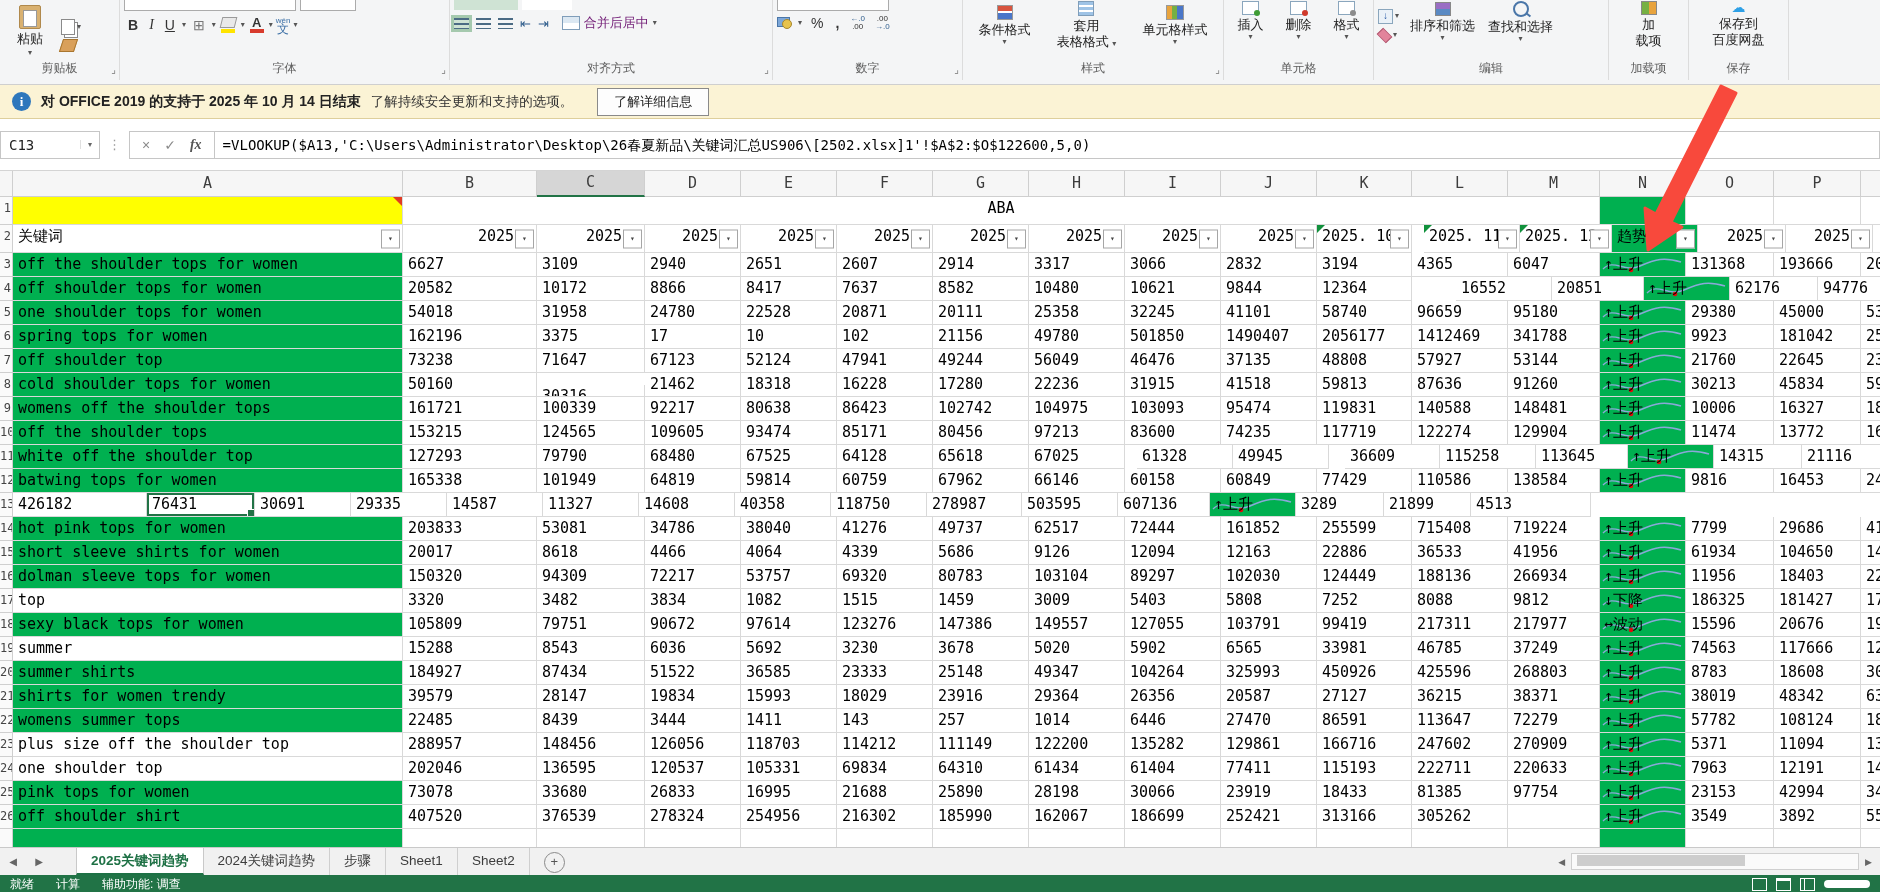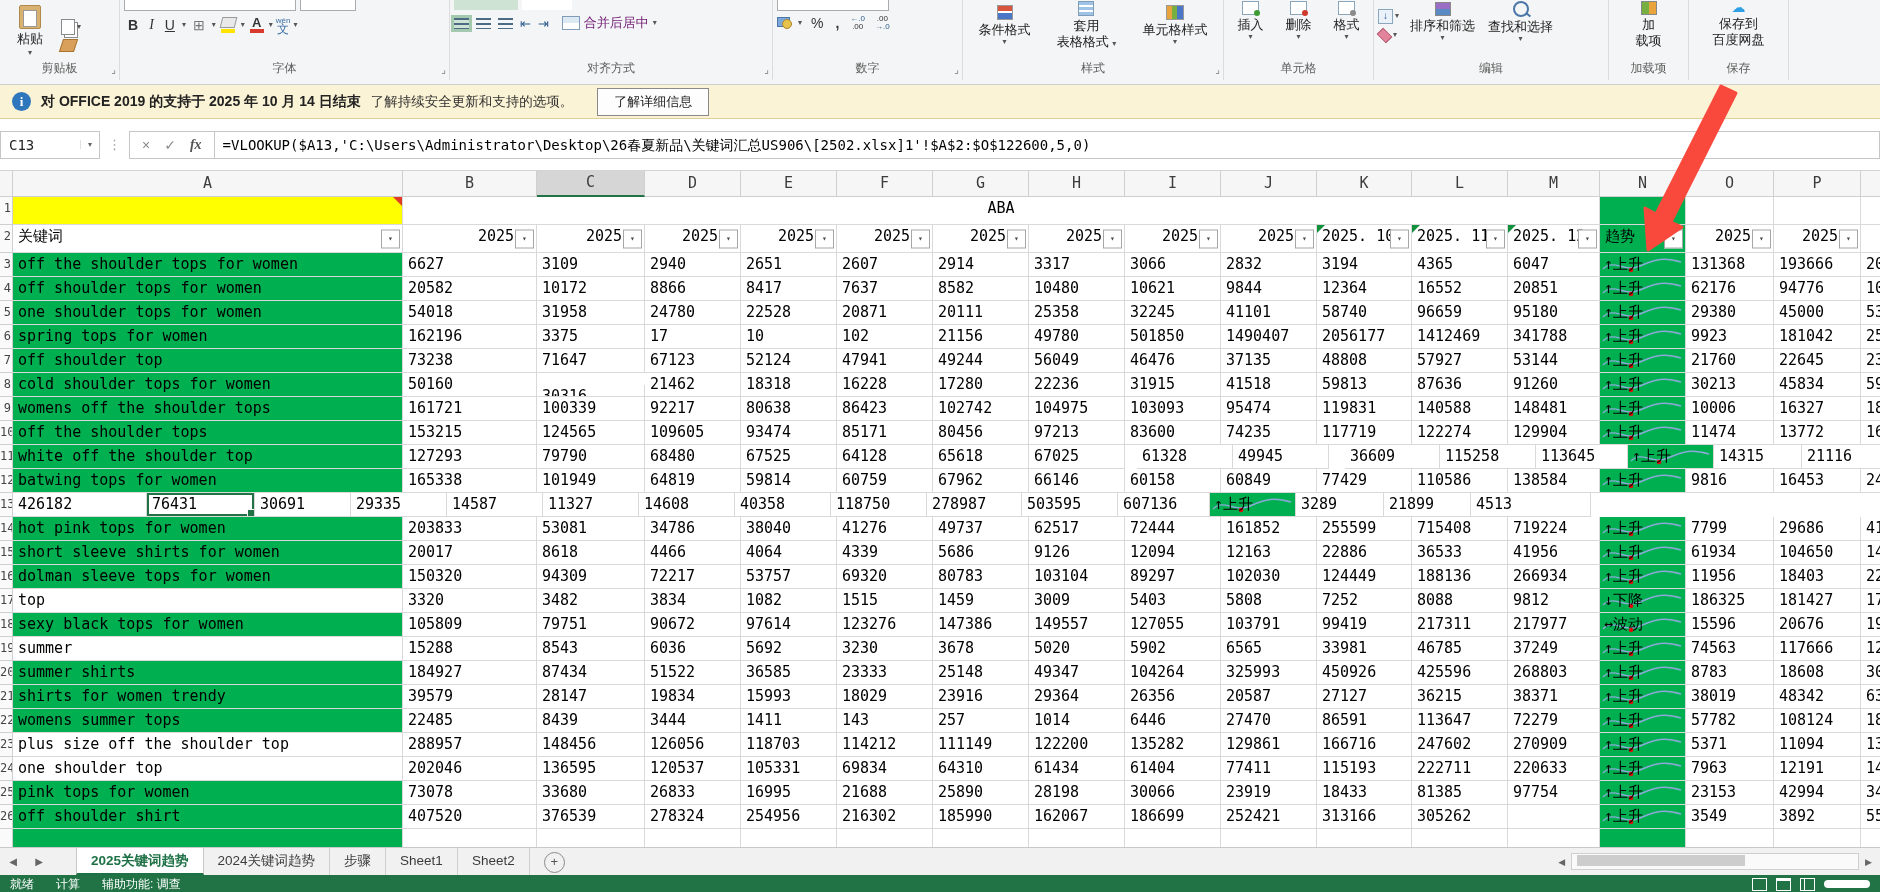--- a/index.html
+++ b/index.html
@@ -394,7 +394,7 @@
       <div class="c hdr" style="width: 96px;">2025<span class="flt">▾</span></div>
       <div class="c hdr" style="width: 96px;">2025<span class="flt">▾</span></div>
       <div class="c hdr" style="width: 95px;">2025. 10<span class="tl-tri"></span><span class="flt">▾</span></div>
-      <div class="c hdr" style="width: 96px;">2025. 11<span class="tl-tri"></span><span class="flt">▾</span></div>
+      <div class="c hdr" style="width: 96px; margin-left: 12px;">2025. 11<span class="tl-tri"></span><span class="flt">▾</span></div>
       <div class="c hdr" style="width: 92px;">2025. 12<span class="tl-tri"></span><span class="flt">▾</span></div>
       <div class="c hdr left green" style="width: 86px;">趋势<span class="flt">▾</span></div>
       <div class="c hdr" style="width: 88px;">2025<span class="flt">▾</span></div>

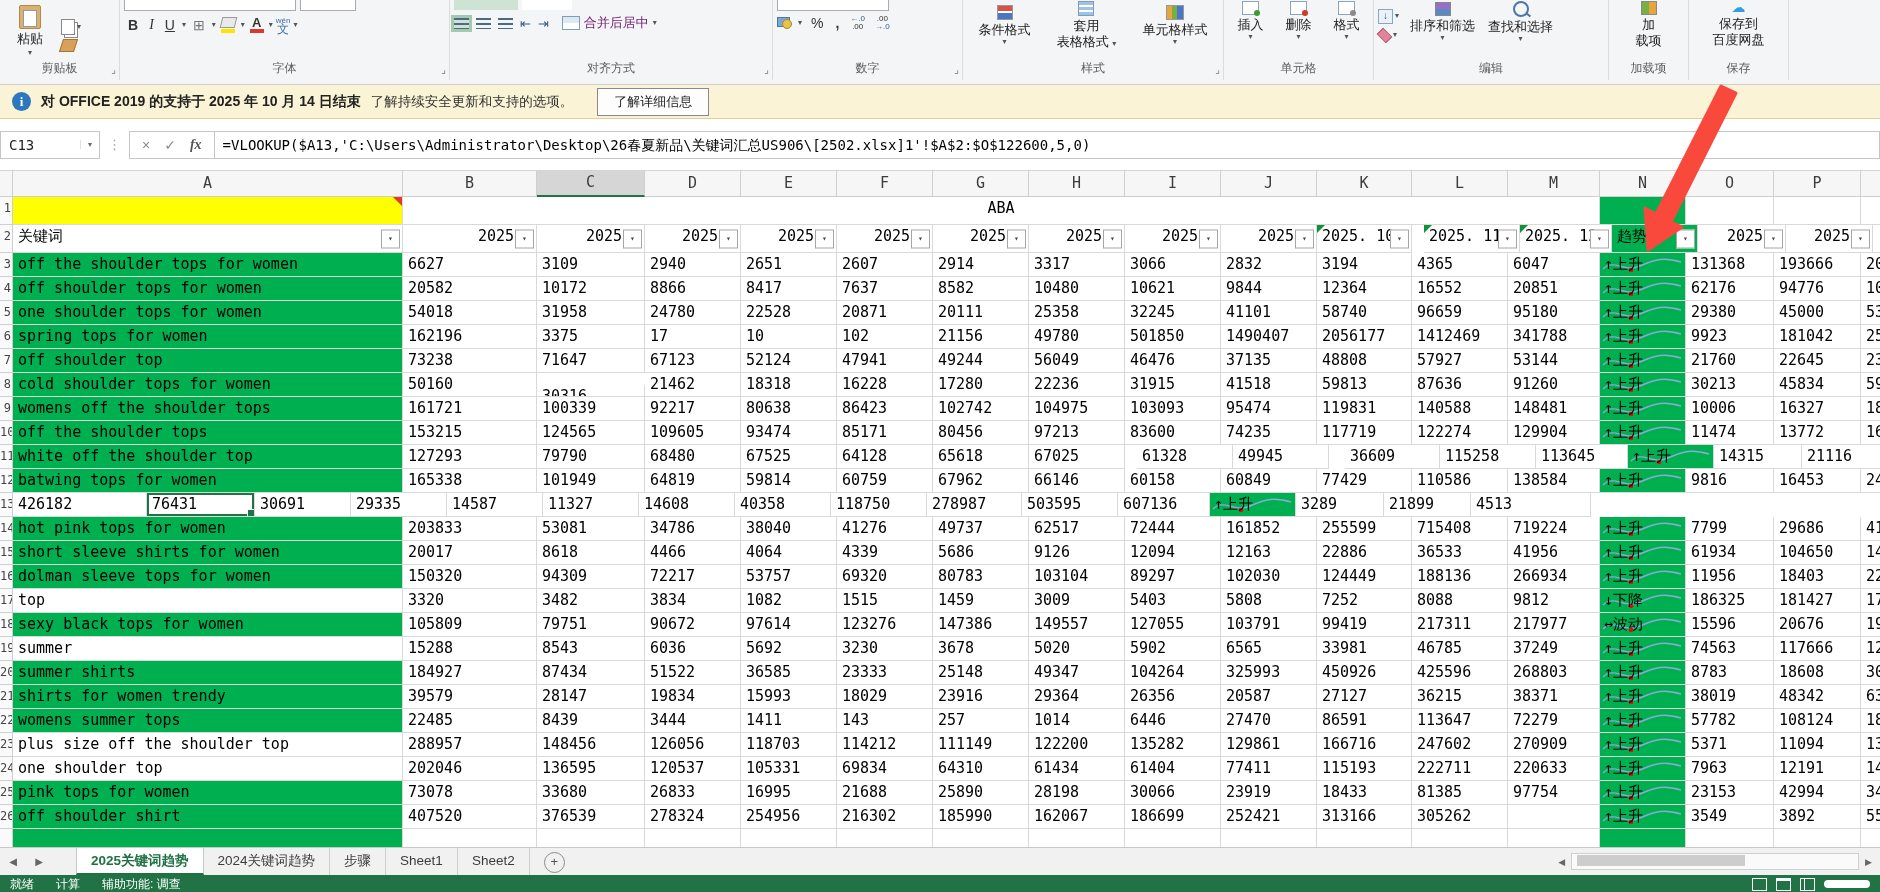--- a/index.html
+++ b/index.html
@@ -437,7 +437,7 @@
       <div class="c " style="width: 96px;">10621</div>
       <div class="c " style="width: 96px;">9844</div>
       <div class="c " style="width: 95px;">12364</div>
-      <div class="c " style="width: 96px;">16552</div>
+      <div class="c " style="width: 96px; margin-left: 44px;">16552</div>
       <div class="c " style="width: 92px;">20851</div>
       <div class="c green trendcell" style="width: 86px;"><svg width="84" height="23" viewBox="0 0 84 23">
           <path d="M3 16 C14 5 24 20 40 13 S64 4 81 9" fill="none" stroke="#8aa8d8" stroke-width="1.4"></path>

